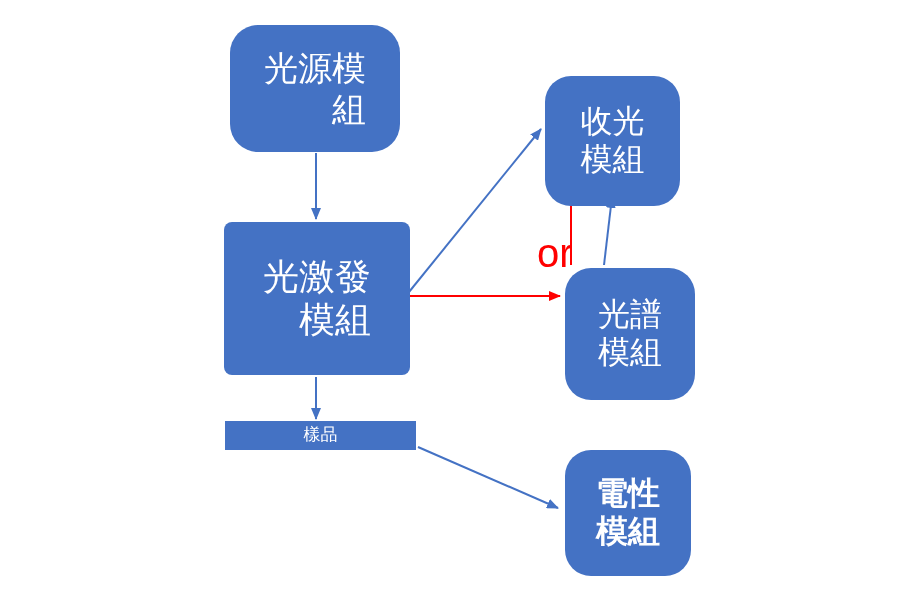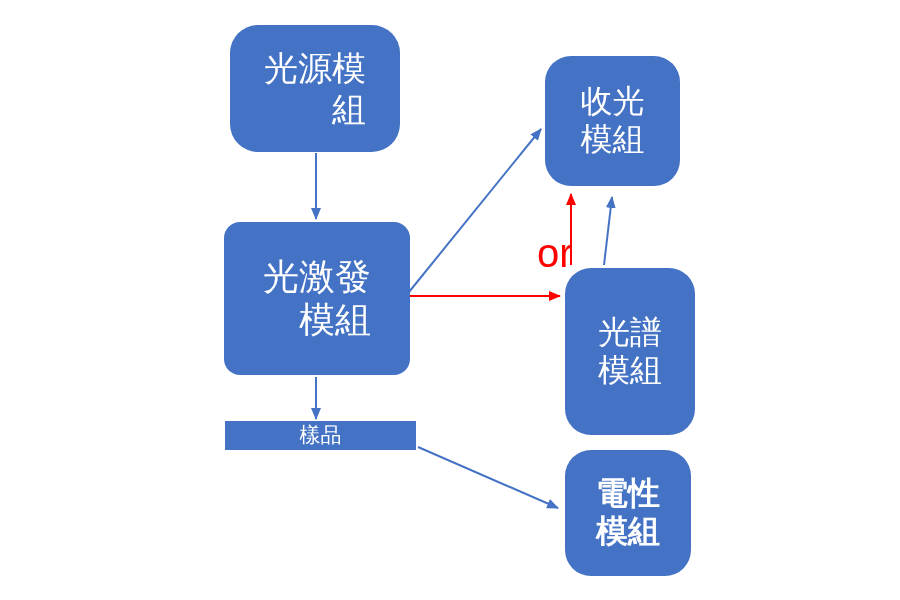--- a/index.html
+++ b/index.html
@@ -33,7 +33,7 @@
   }
   .n-light-source { left: 230px; top: 25px;  width: 170px; height: 127px; border-radius: 28px; font-size: 34px; }
   .n-excitation   { left: 224px; top: 222px; width: 186px; height: 153px; border-radius: 16px; font-size: 36px; }
-  .n-collection   { left: 545px; top: 56px;  width: 135px; height: 130px; border-radius: 26px; font-size: 32px; }
+  .n-collection   { left: 545px; top: 76px;  width: 135px; height: 130px; border-radius: 26px; font-size: 32px; }
   .n-spectrum     { left: 565px; top: 268px; width: 130px; height: 167px; border-radius: 26px; font-size: 32px; }
   .n-sample       { left: 225px; top: 421px; width: 191px; height: 29px;  border-radius: 0;    font-size: 21px; }
   .n-electrical   { left: 565px; top: 450px; width: 126px; height: 126px; border-radius: 26px; font-size: 32px; font-weight: bold; }

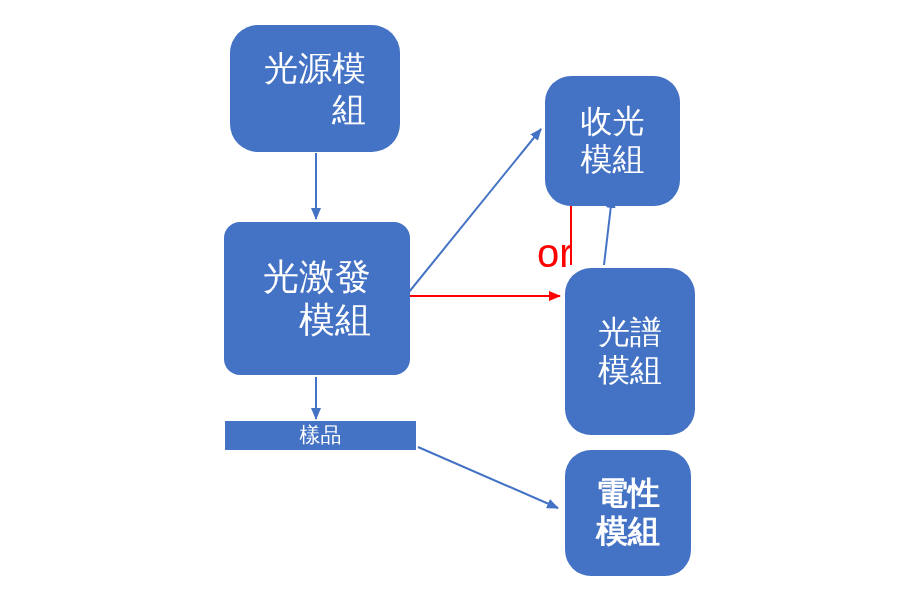--- a/index.html
+++ b/index.html
@@ -32,7 +32,7 @@
     line-height: 1.18;
   }
   .n-light-source { left: 230px; top: 25px;  width: 170px; height: 127px; border-radius: 28px; font-size: 34px; }
-  .n-excitation   { left: 224px; top: 222px; width: 186px; height: 153px; border-radius: 16px; font-size: 36px; }
+  .n-excitation   { left: 224px; top: 222px; width: 186px; height: 153px; border-radius: 8px; font-size: 36px; }
   .n-collection   { left: 545px; top: 76px;  width: 135px; height: 130px; border-radius: 26px; font-size: 32px; }
   .n-spectrum     { left: 565px; top: 268px; width: 130px; height: 167px; border-radius: 26px; font-size: 32px; }
   .n-sample       { left: 225px; top: 421px; width: 191px; height: 29px;  border-radius: 0;    font-size: 21px; }

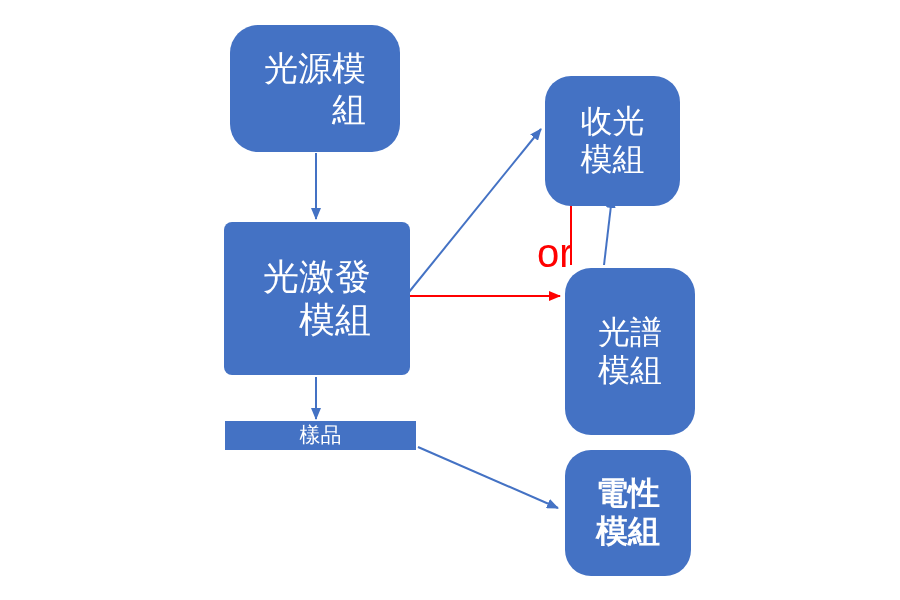--- a/index.html
+++ b/index.html
@@ -34,7 +34,7 @@
   .n-light-source { left: 230px; top: 25px;  width: 170px; height: 127px; border-radius: 28px; font-size: 34px; }
   .n-excitation   { left: 224px; top: 222px; width: 186px; height: 153px; border-radius: 8px; font-size: 36px; }
   .n-collection   { left: 545px; top: 76px;  width: 135px; height: 130px; border-radius: 26px; font-size: 32px; }
-  .n-spectrum     { left: 565px; top: 268px; width: 130px; height: 167px; border-radius: 26px; font-size: 32px; }
+  .n-spectrum     { left: 565px; top: 268px; width: 130px; height: 132px; border-radius: 26px; font-size: 32px; }
   .n-sample       { left: 225px; top: 421px; width: 191px; height: 29px;  border-radius: 0;    font-size: 21px; }
   .n-electrical   { left: 565px; top: 450px; width: 126px; height: 126px; border-radius: 26px; font-size: 32px; font-weight: bold; }
   .or-label {

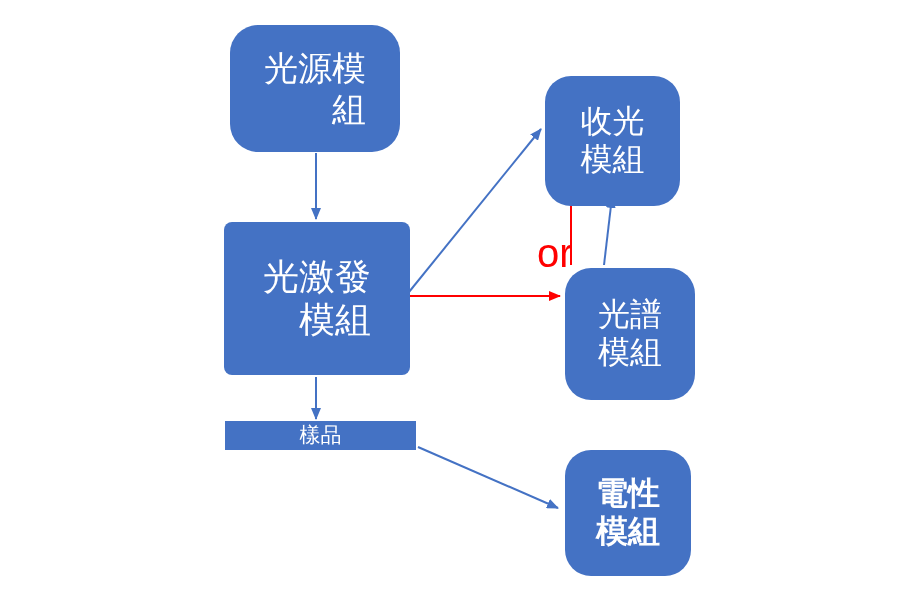--- a/index.html
+++ b/index.html
@@ -35,7 +35,7 @@
   .n-excitation   { left: 224px; top: 222px; width: 186px; height: 153px; border-radius: 8px; font-size: 36px; }
   .n-collection   { left: 545px; top: 76px;  width: 135px; height: 130px; border-radius: 26px; font-size: 32px; }
   .n-spectrum     { left: 565px; top: 268px; width: 130px; height: 132px; border-radius: 26px; font-size: 32px; }
-  .n-sample       { left: 225px; top: 421px; width: 191px; height: 29px;  border-radius: 0;    font-size: 21px; }
+  .n-sample       { left: 225px; top: 421px; width: 191px; height: 29px;  border-radius: 0;    font-size: 17px; }
   .n-electrical   { left: 565px; top: 450px; width: 126px; height: 126px; border-radius: 26px; font-size: 32px; font-weight: bold; }
   .or-label {
     position: absolute;

